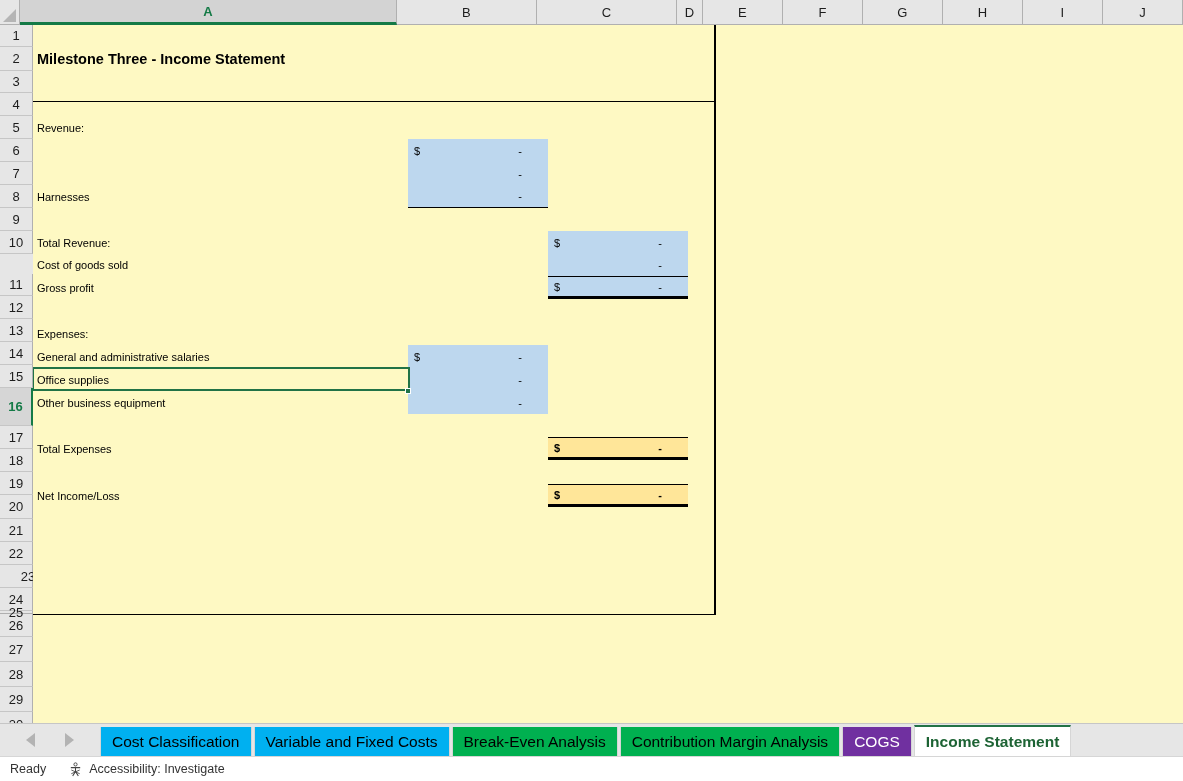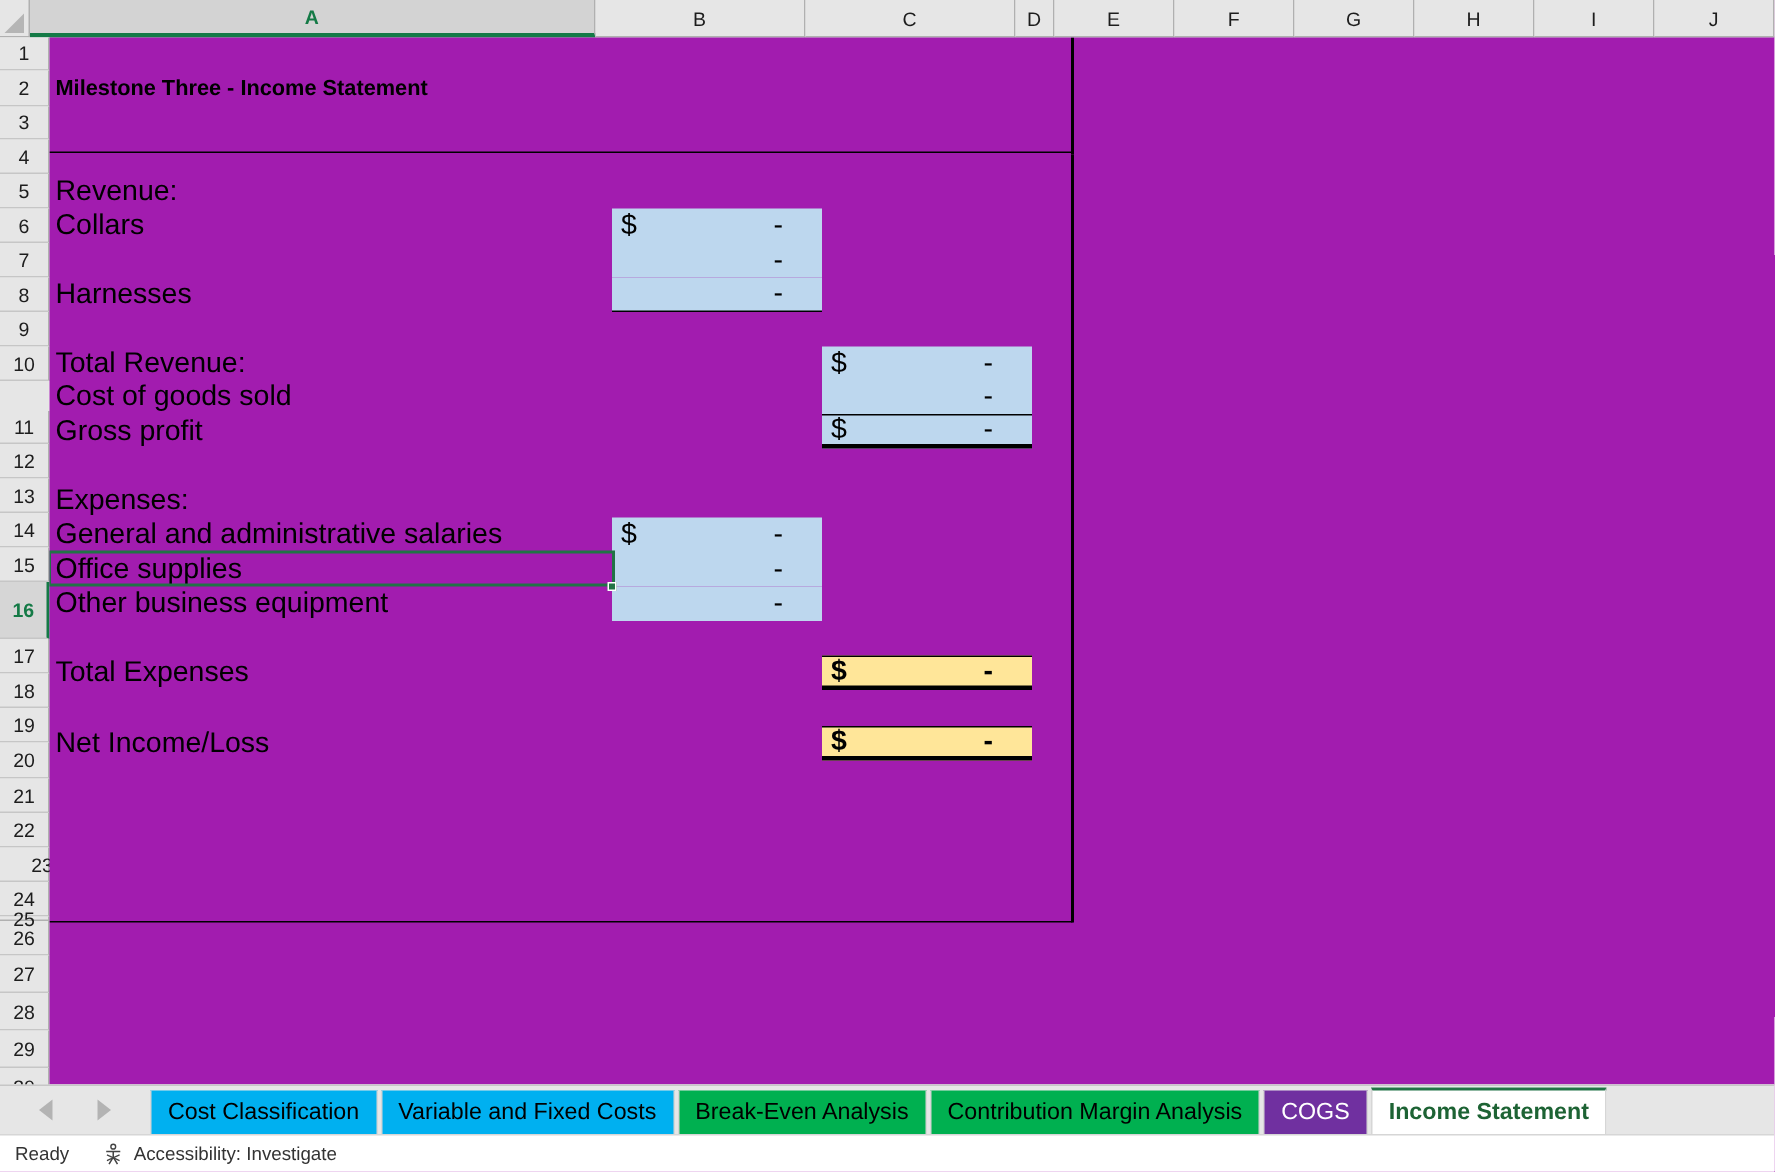--- a/index.html
+++ b/index.html
@@ -74,7 +74,7 @@
   #grid {
     position: absolute; top: 25px; left: 33px;
     width: 1150px; height: 698px;
-    background: #a21caf;
+    background: #fef9c3;
     overflow: hidden;
   }
   .gridrow { position: relative; width: 1150px; }

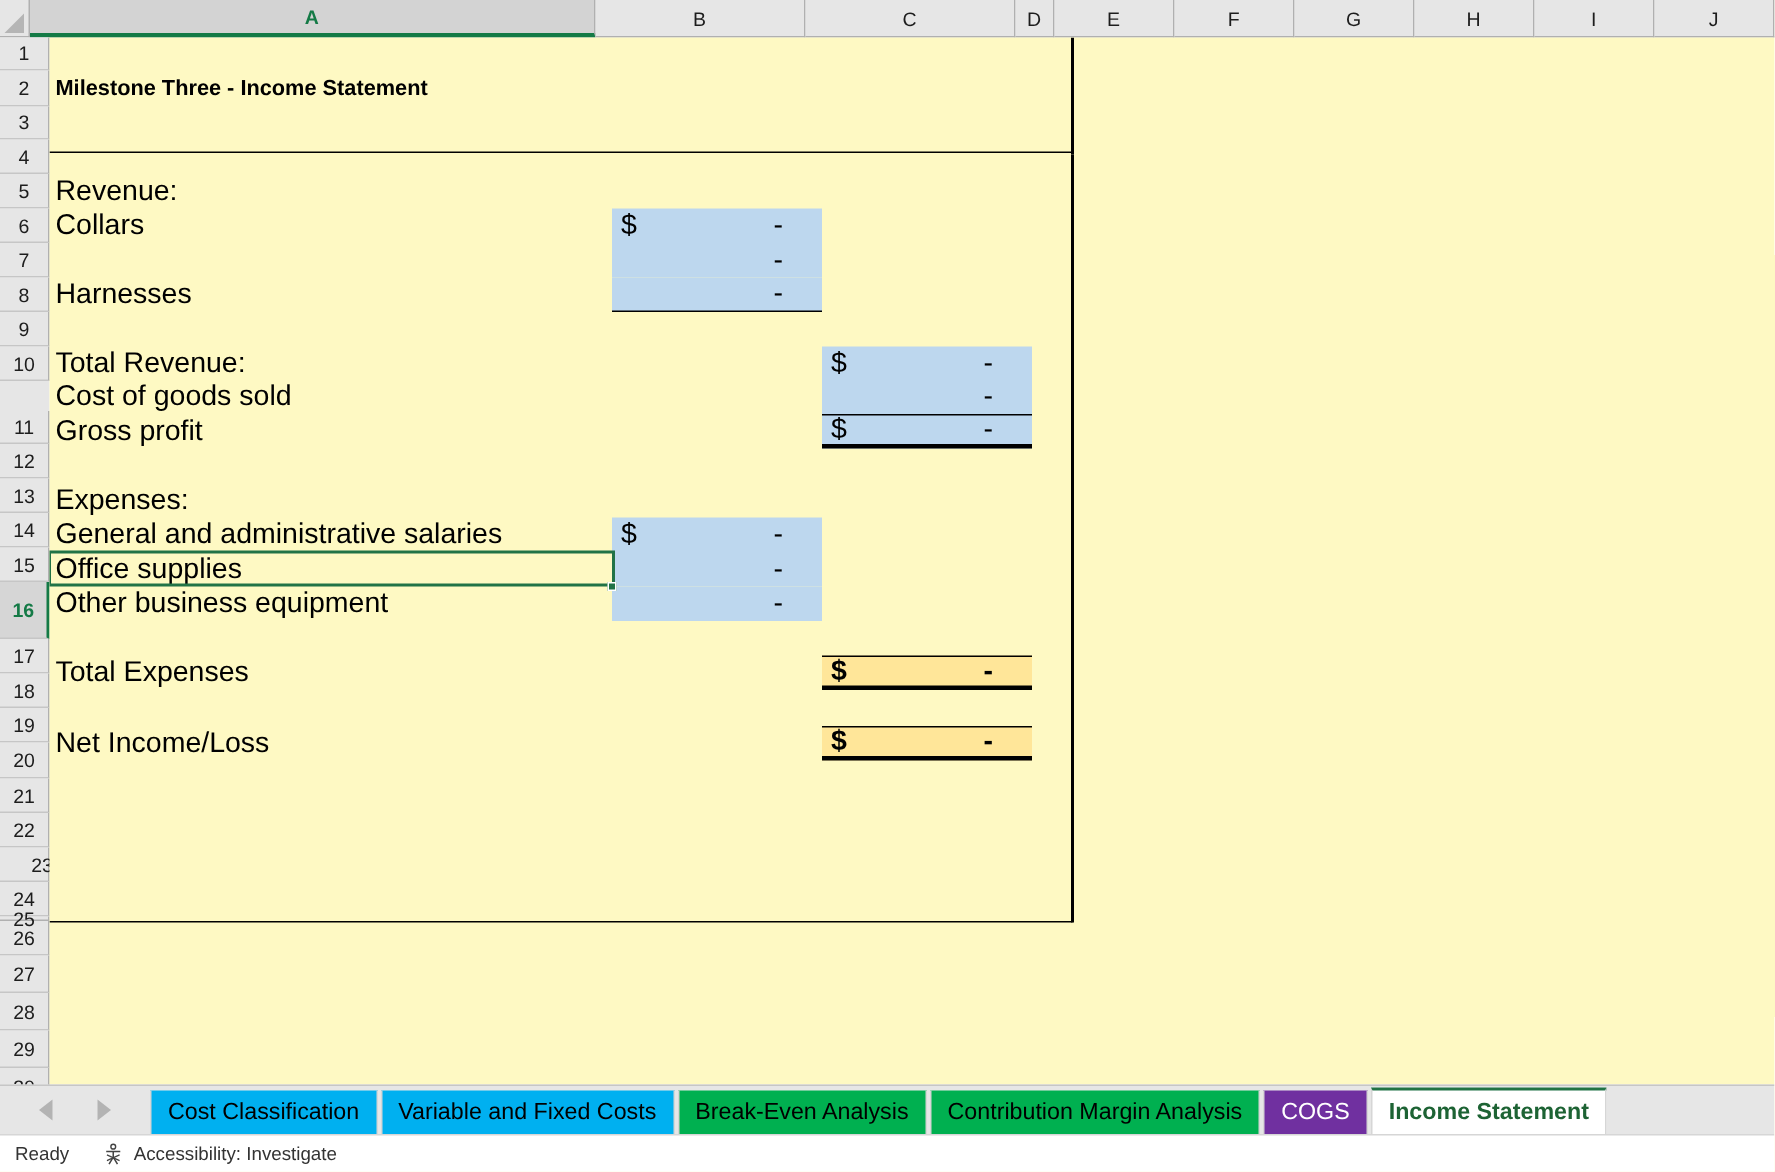--- a/index.html
+++ b/index.html
@@ -81,7 +81,7 @@
   .cell {
     position: absolute; top: 0; height: 100%;
     display: flex; align-items: center;
-    font-size: 19px; color: #000;
+    font-size: 11px; color: #000;
     white-space: nowrap;
     overflow: visible;
   }

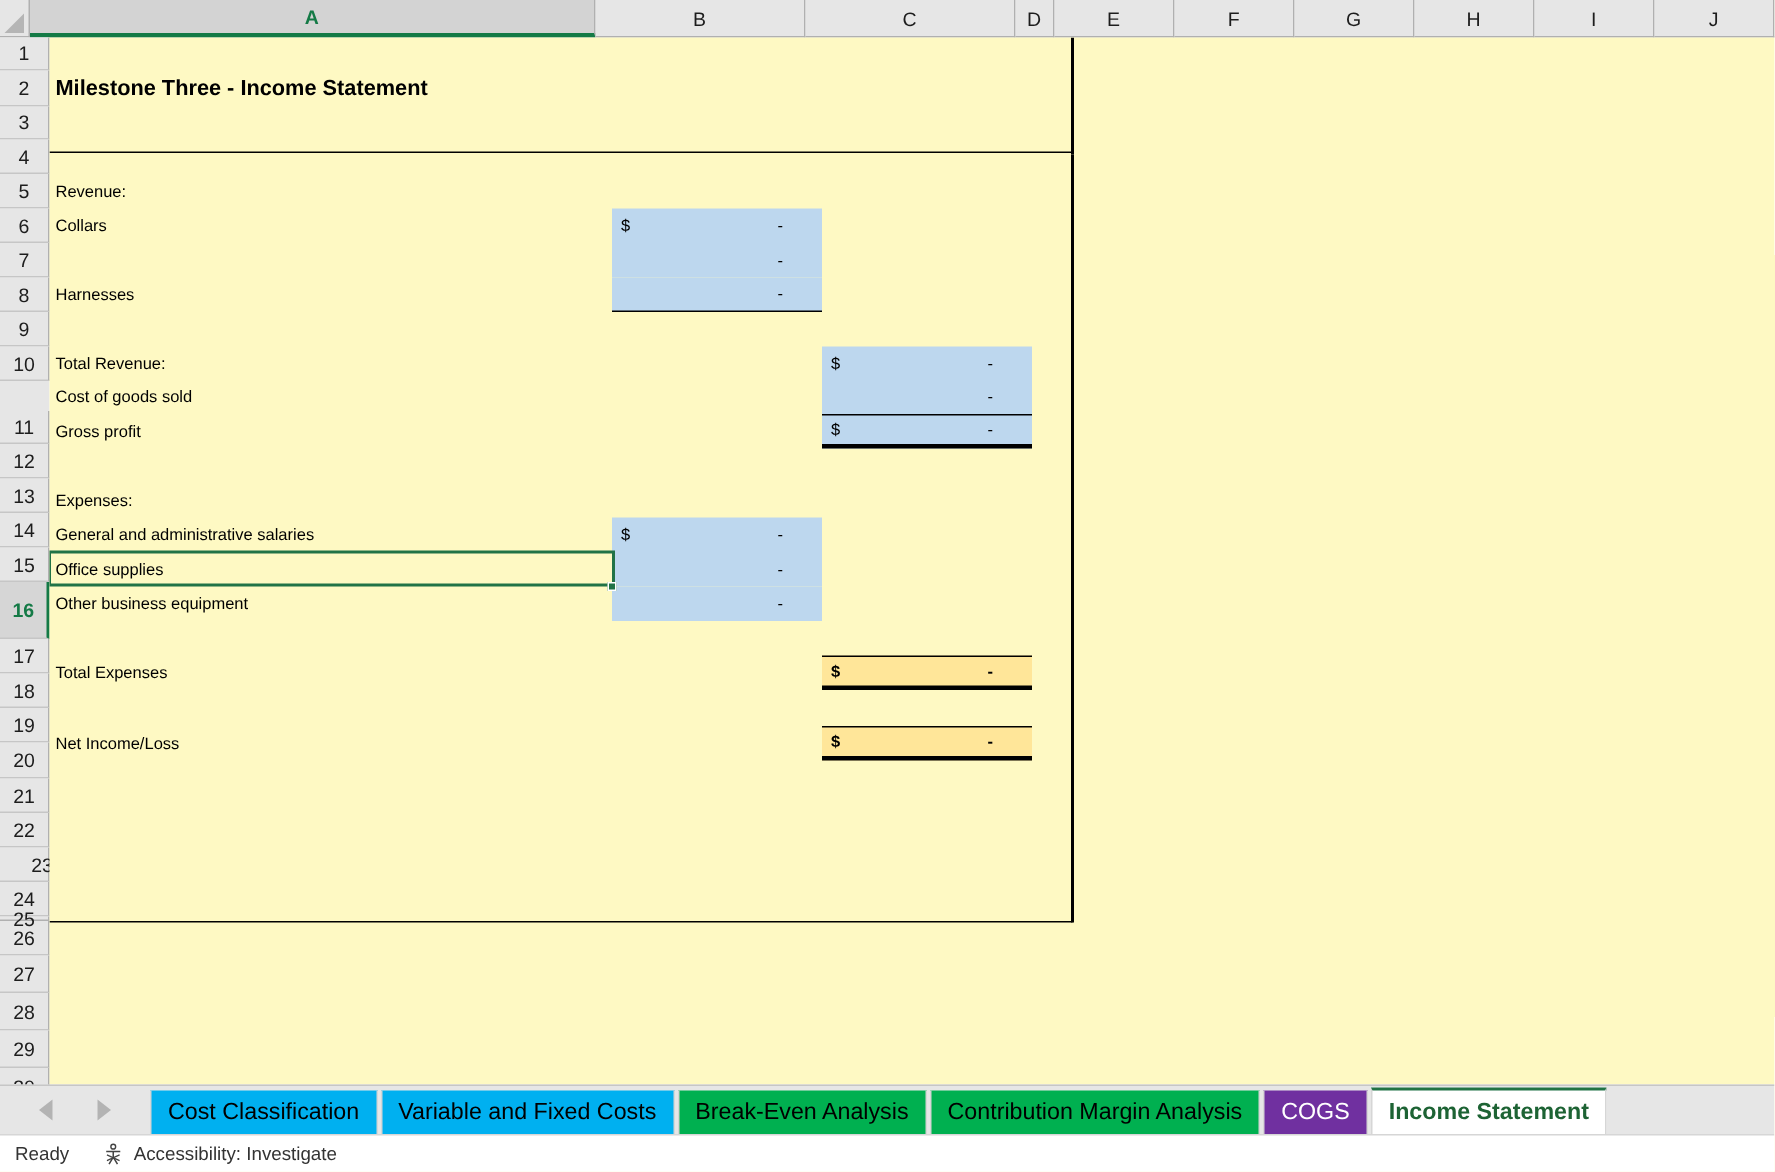--- a/index.html
+++ b/index.html
@@ -334,7 +334,6 @@
           <div class="cell cA">Revenue:</div>
         </div>
         <div class="gridrow" style="height: 23px;">
-          <div class="cell cA indent">Collars</div>
           <div class="cell cB money">
             <div class="money-inner">
               <span class="dollar">$</span>

